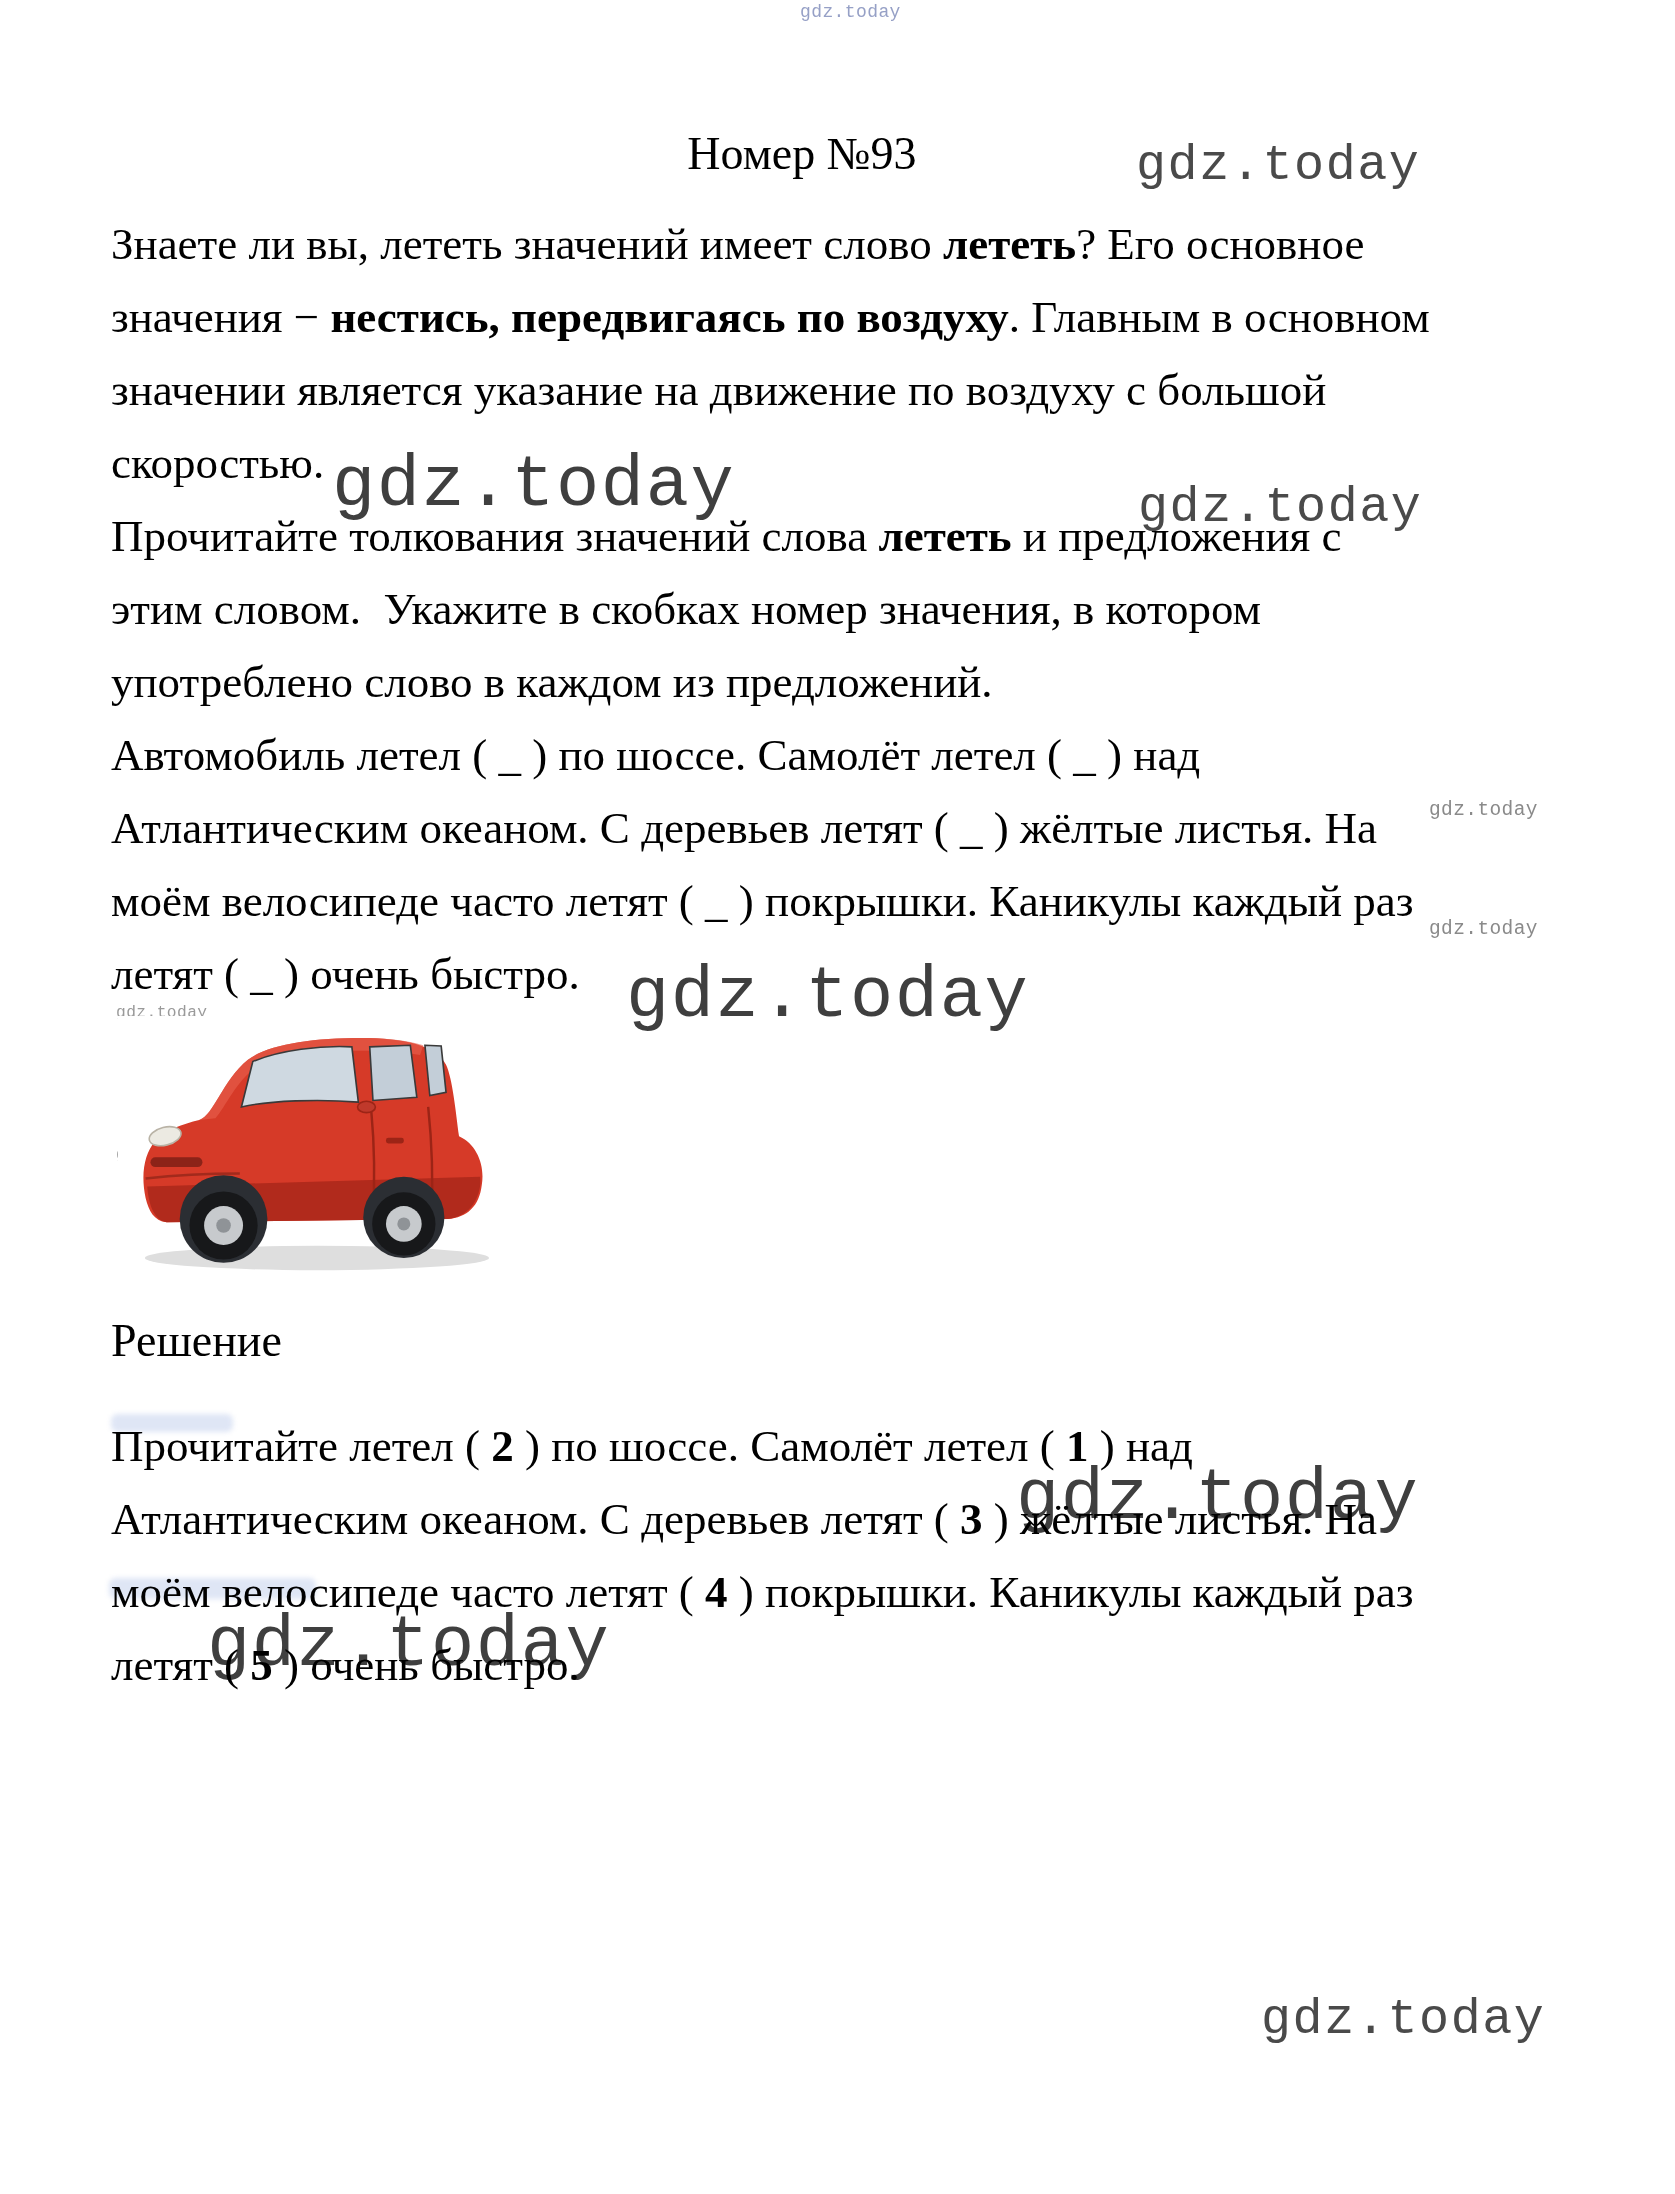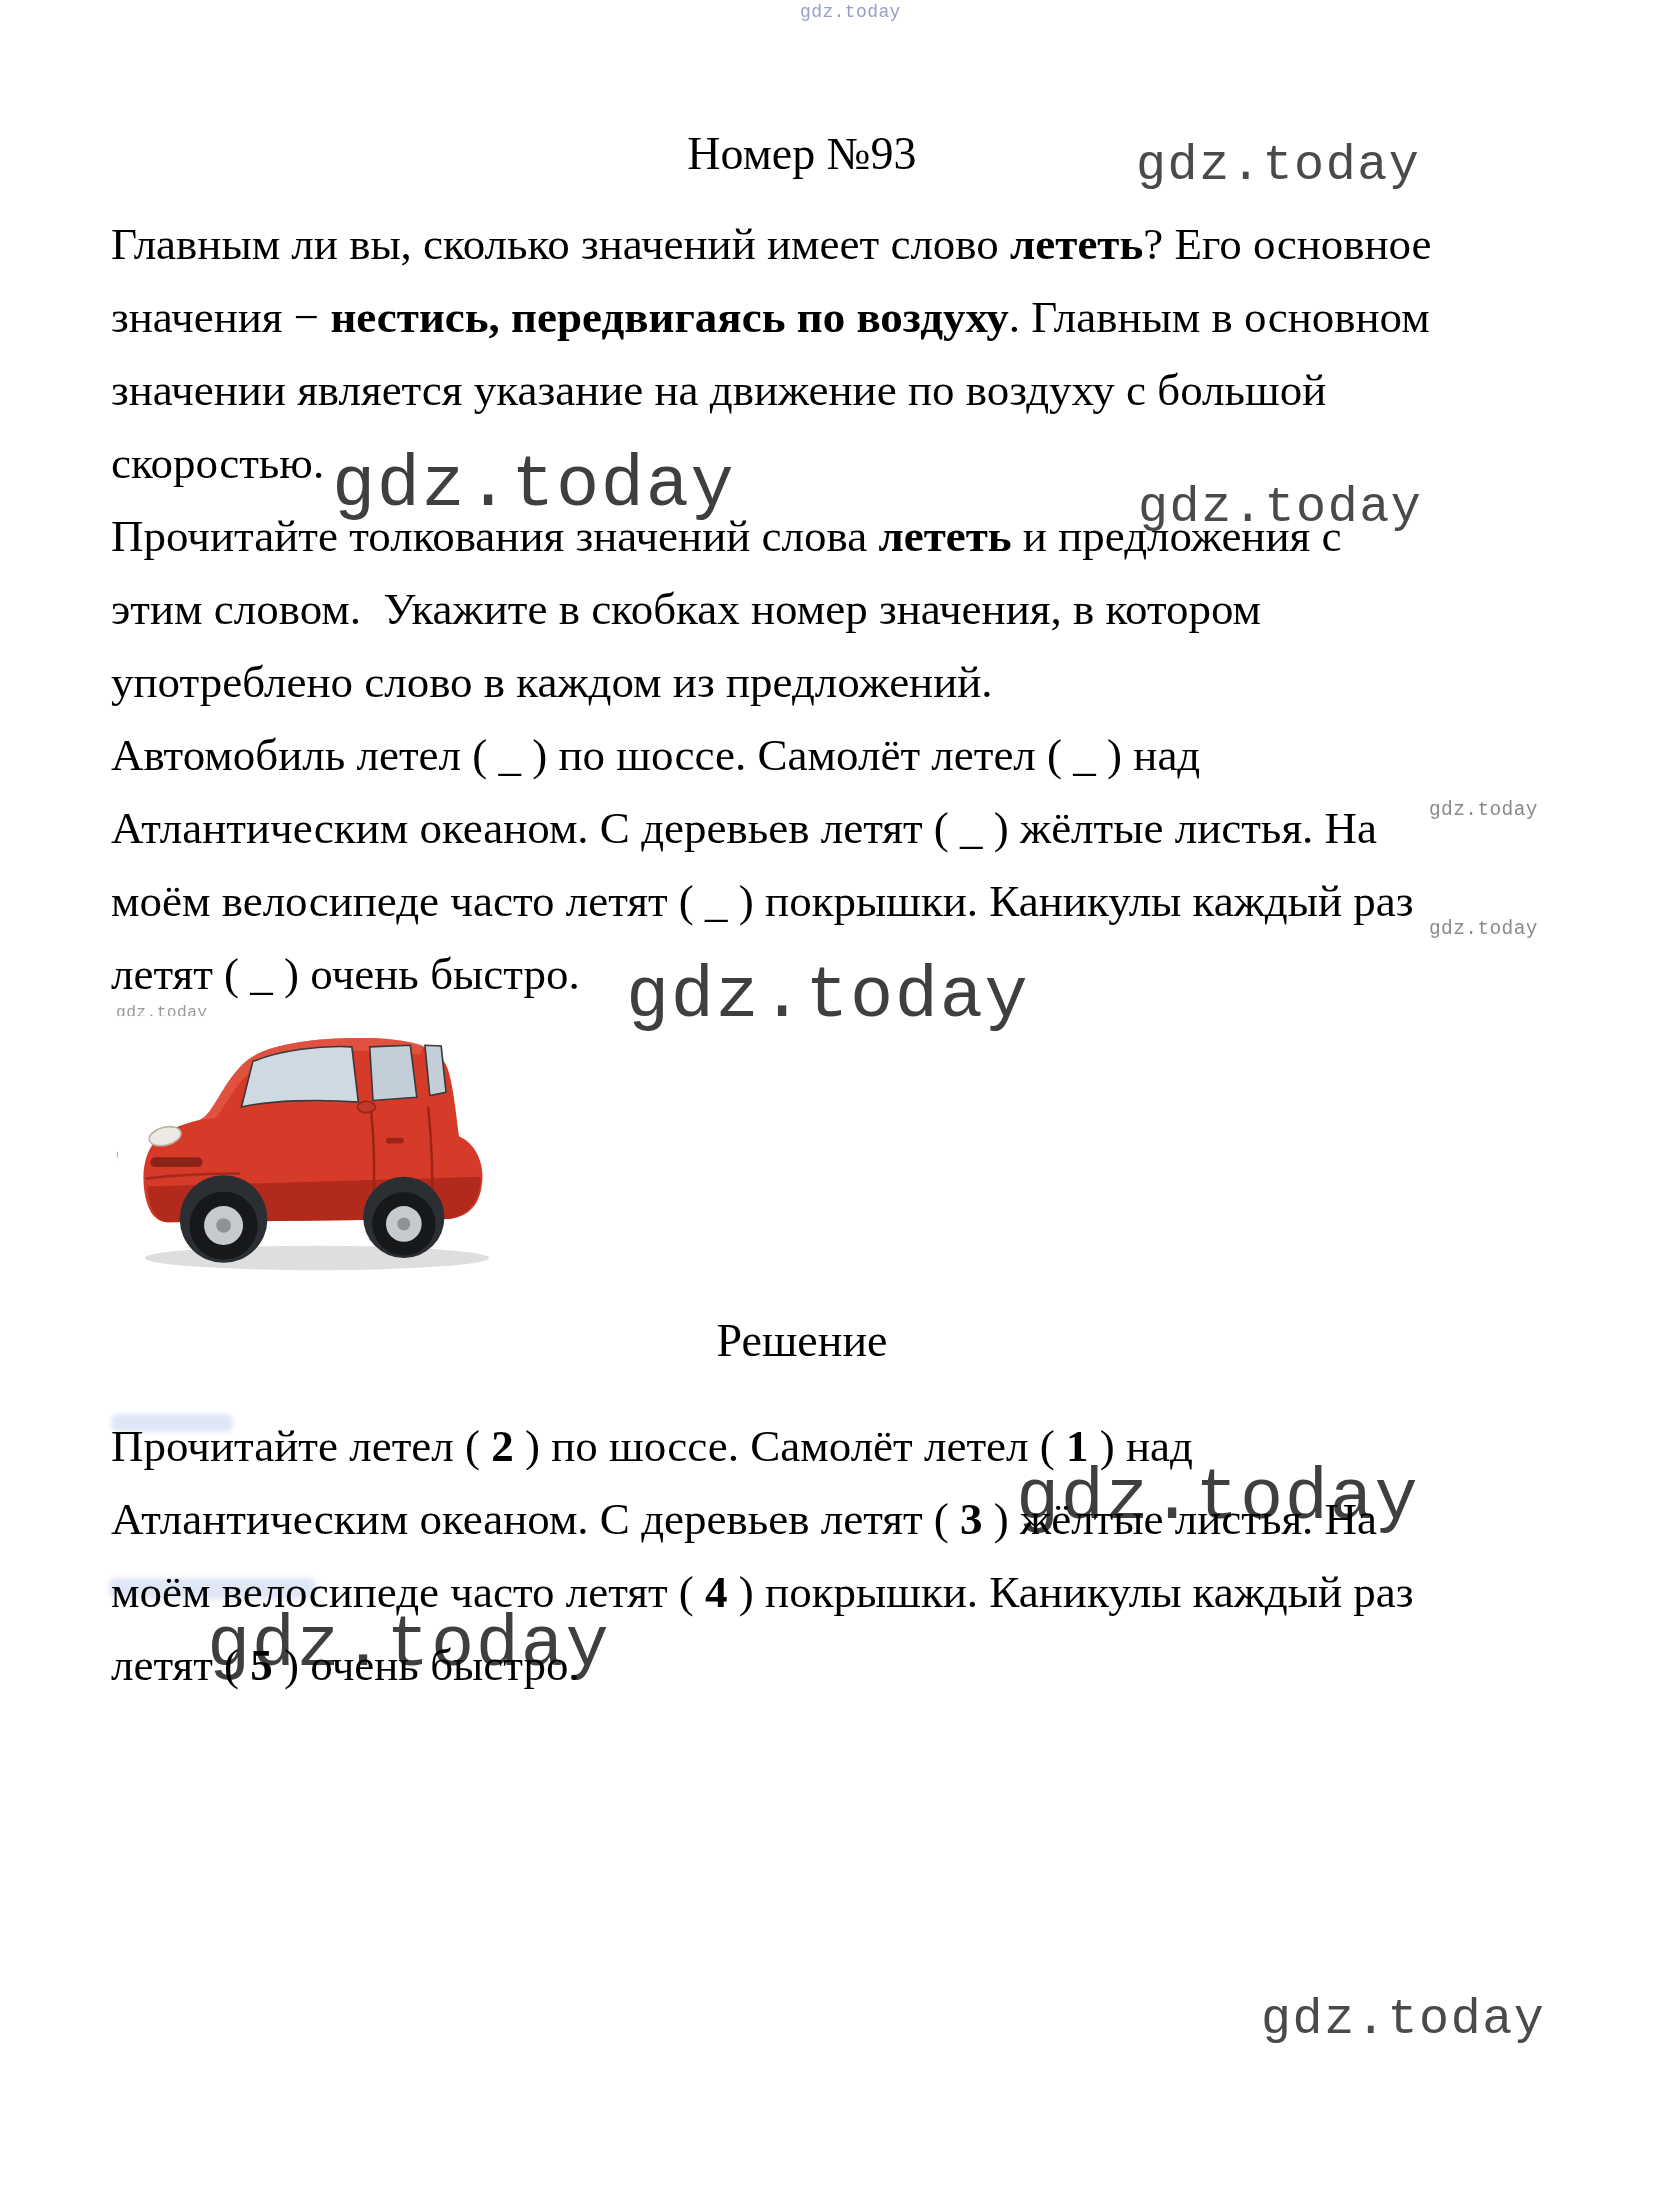--- a/index.html
+++ b/index.html
@@ -87,7 +87,7 @@
 
     <h1 class="title">Номер №93</h1>
 
-    <p class="para p1"><span>Главным ли вы, сколько значений имеет слово </span><span class="b">лететь</span><span>? Его основное
+    <p class="para p1"><span>Знаете ли вы, лететь значений имеет слово </span><span class="b">лететь</span><span>? Его основное
 значения − </span><span class="b">нестись, передвигаясь по воздуху</span><span>. Главным в основном
 значении является указание на движение по воздуху с большой
 скоростью.</span></p>

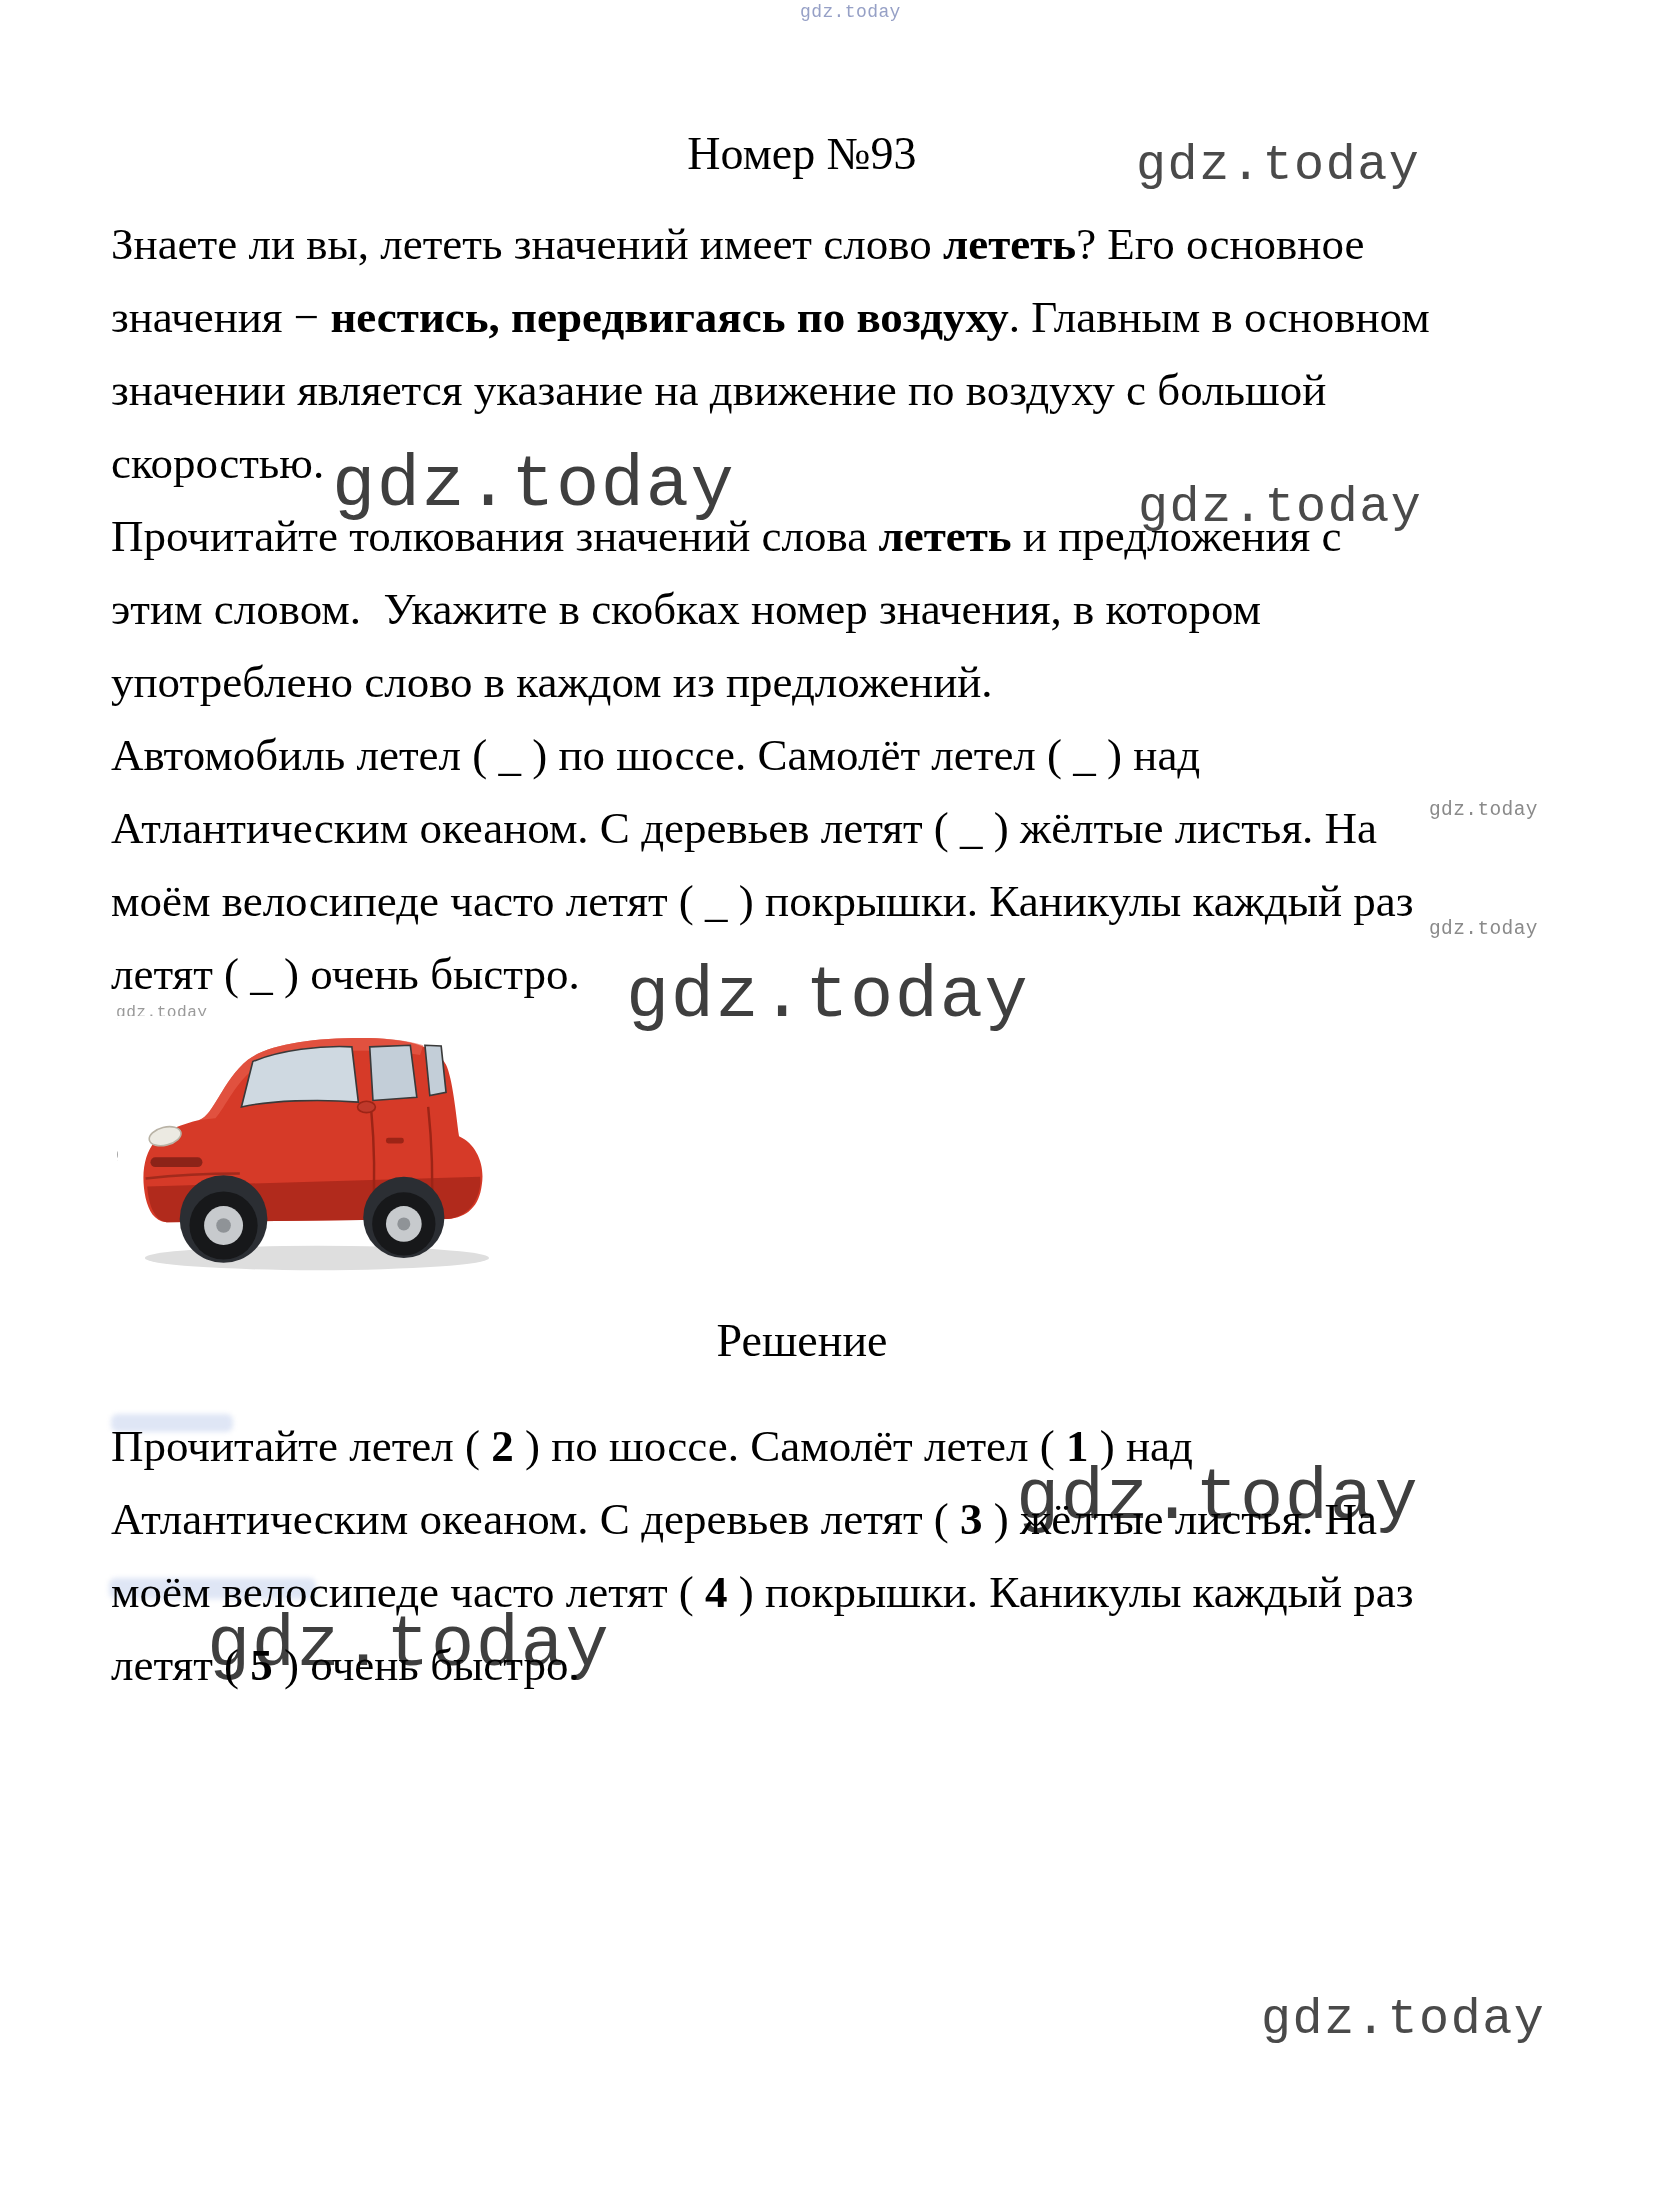--- a/index.html
+++ b/index.html
@@ -26,7 +26,7 @@
   .car-wrap { margin-top:4.9px; margin-left:7.3px; width:406px; height:268px; position:relative; }
   .solution-title {
     font-size:46px; line-height:73px; font-weight:400;
-    text-align:center; width:1382px; margin-top:20.3px;
+    text-align:left; width:1382px; margin-top:20.3px;
   }
   .solution-para { margin-top:32.5px; }
 

